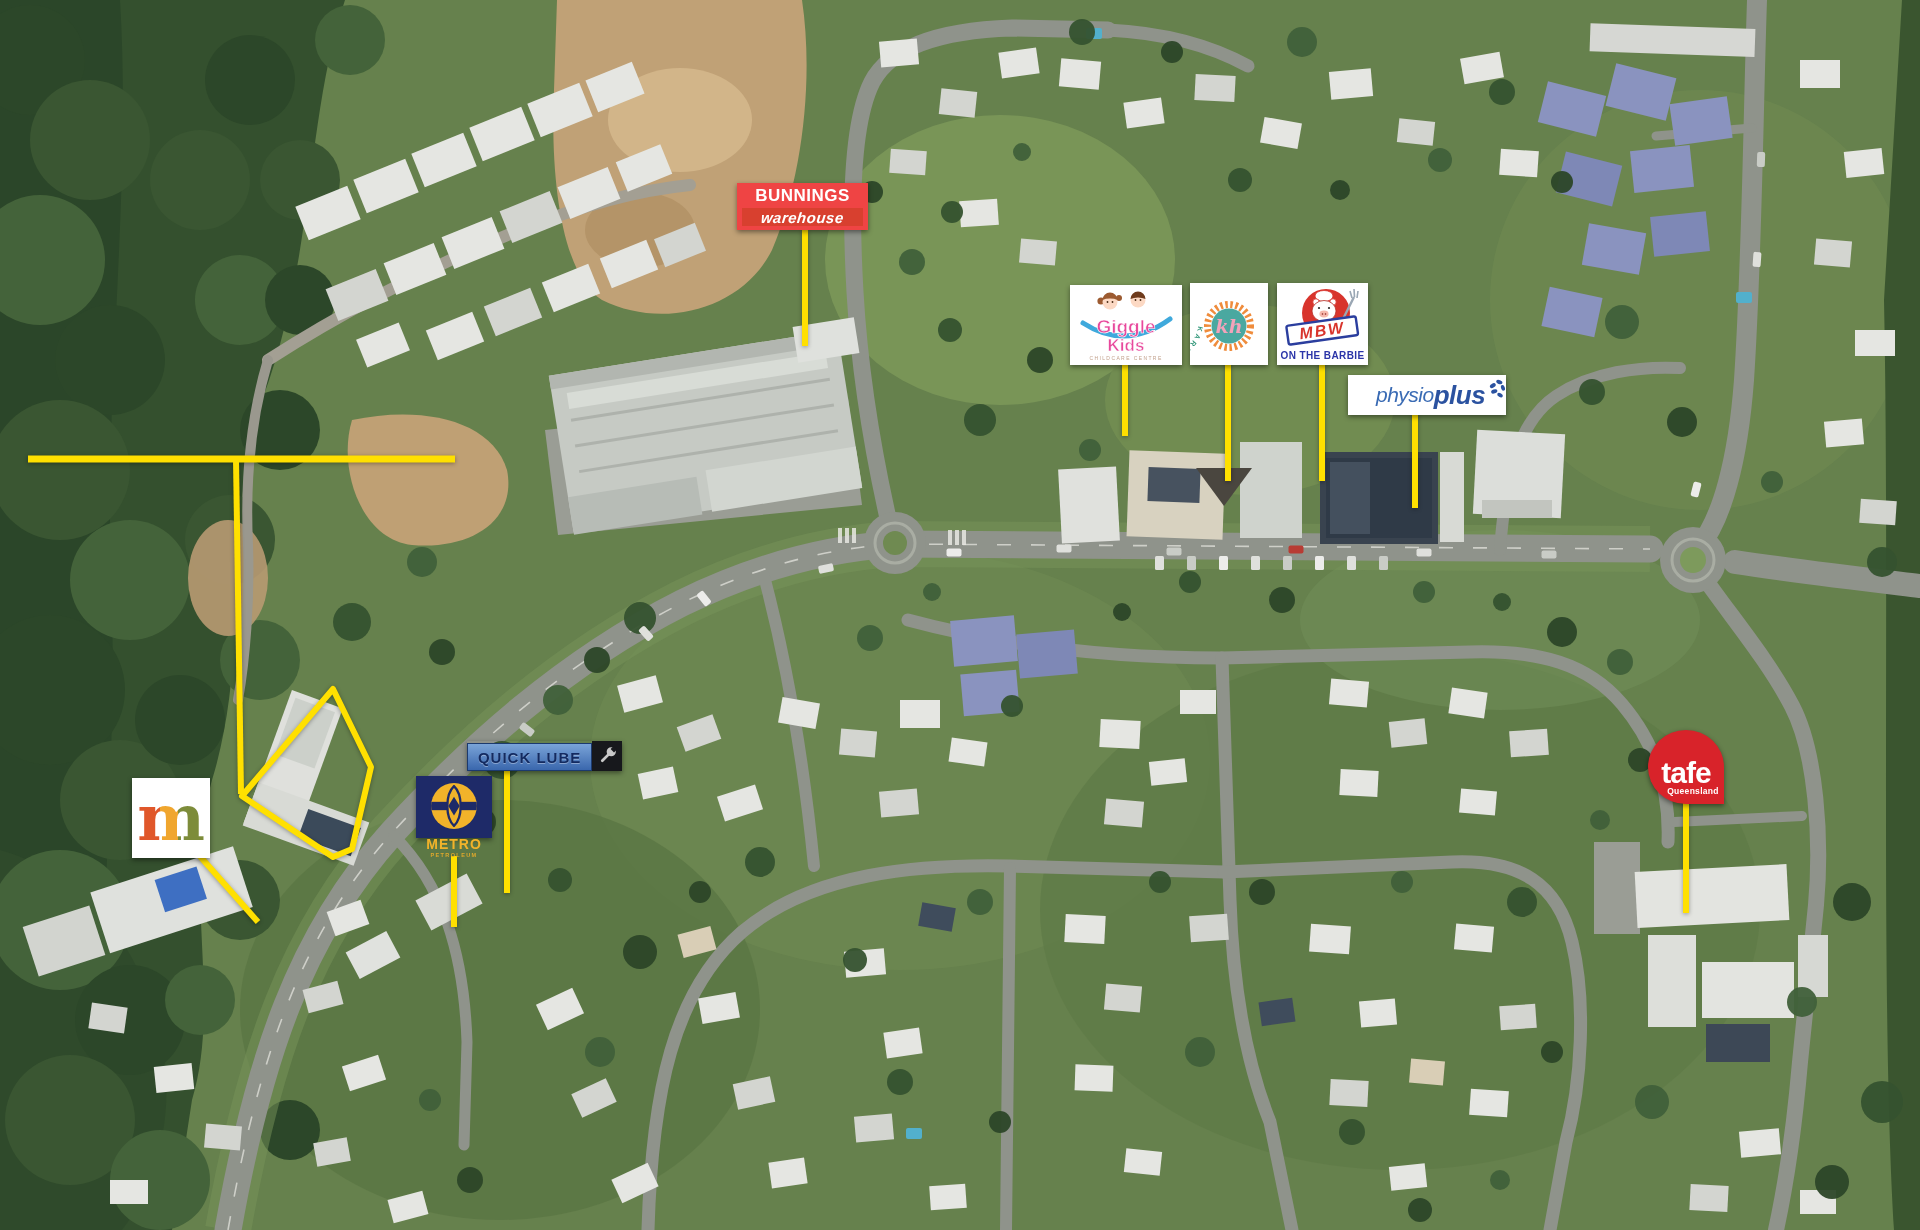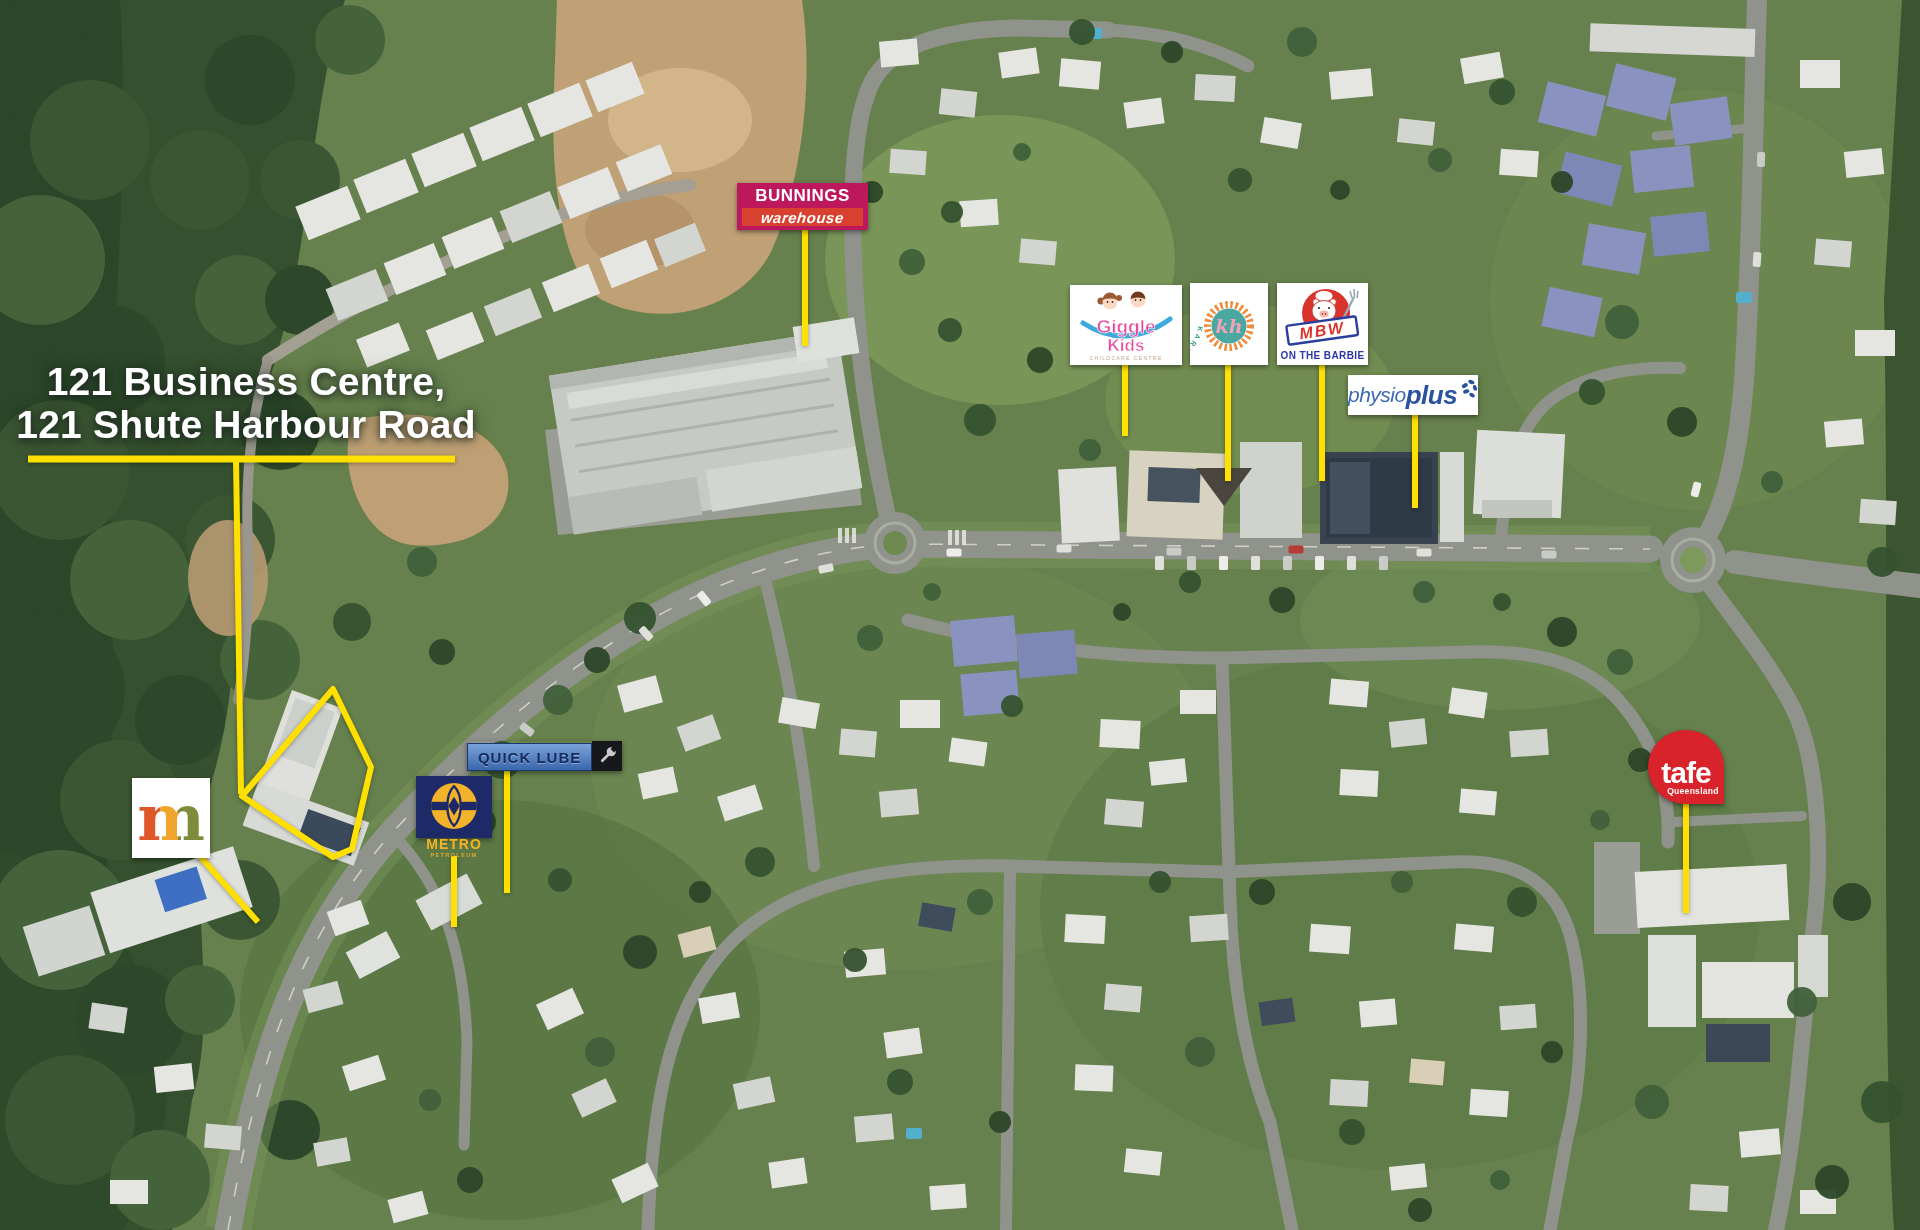--- a/index.html
+++ b/index.html
@@ -17,7 +17,7 @@
   .white{background:#fff;}
 
   
-  .bunnings{left:737px;top:183px;width:131px;height:47px;background:#be185d;text-align:center;}
+  .bunnings{left:737px;top:183px;width:131px;height:47px;background:#ef4444;text-align:center;}
   .bunnings .w1{display:block;margin-top:3px;color:#fff;font-weight:800;font-size:17px;letter-spacing:.5px;}
   .bunnings .band{position:absolute;left:5px;right:5px;bottom:4px;height:18px;background:#d8402f;
     display:flex;align-items:center;justify-content:center;}

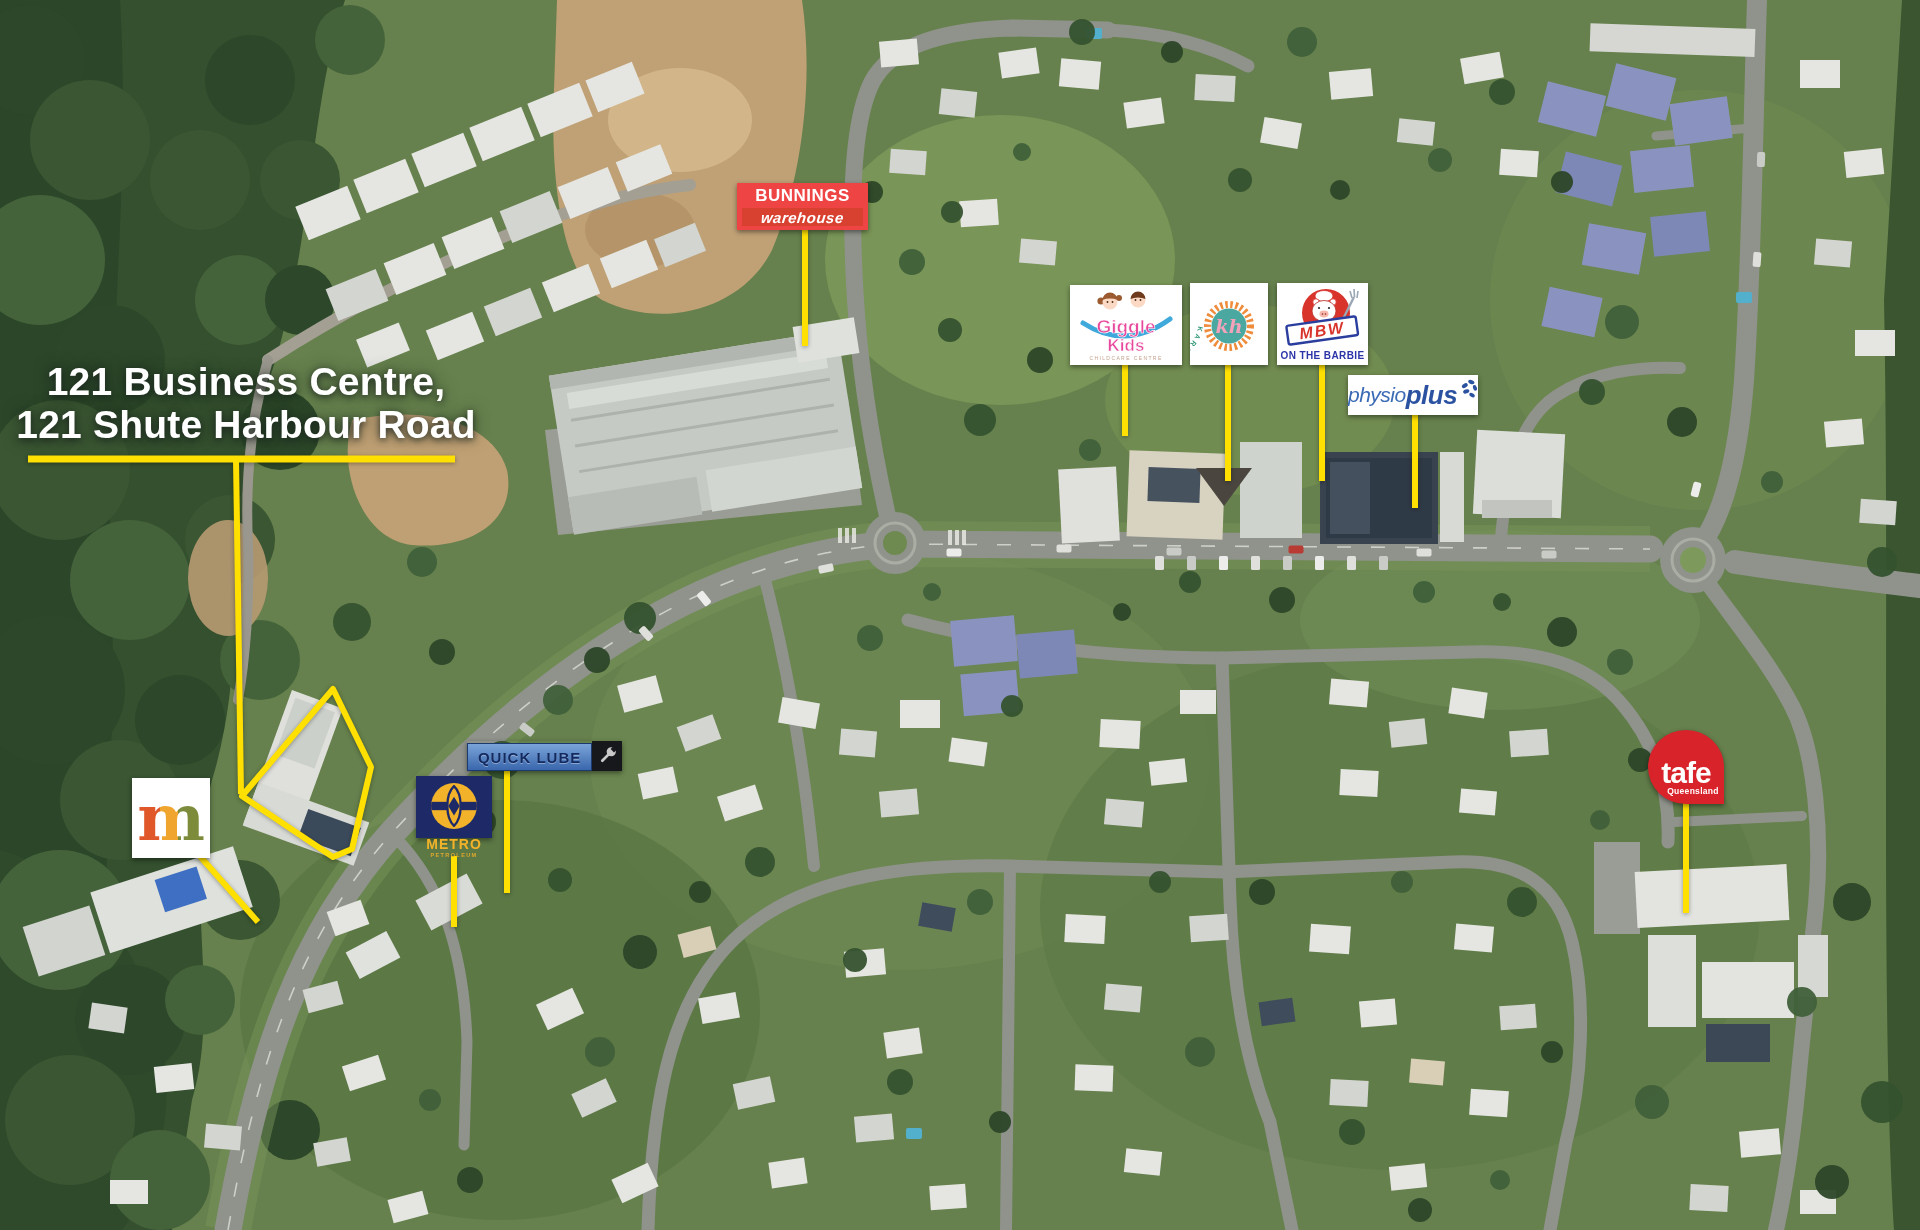--- a/index.html
+++ b/index.html
@@ -444,10 +444,6 @@
     <polygon points="333,689 371,767 352,849 333,857 242,796" fill="none" stroke="#FFE000" stroke-width="6" stroke-linejoin="round"></polygon>
   </svg>
 
-  <div class="map-title">
-    <div>121 Business Centre,</div>
-    <div>121 Shute Harbour Road</div>
-  </div>
 
   <div class="logo bunnings">
     <span class="w1">BUNNINGS</span>

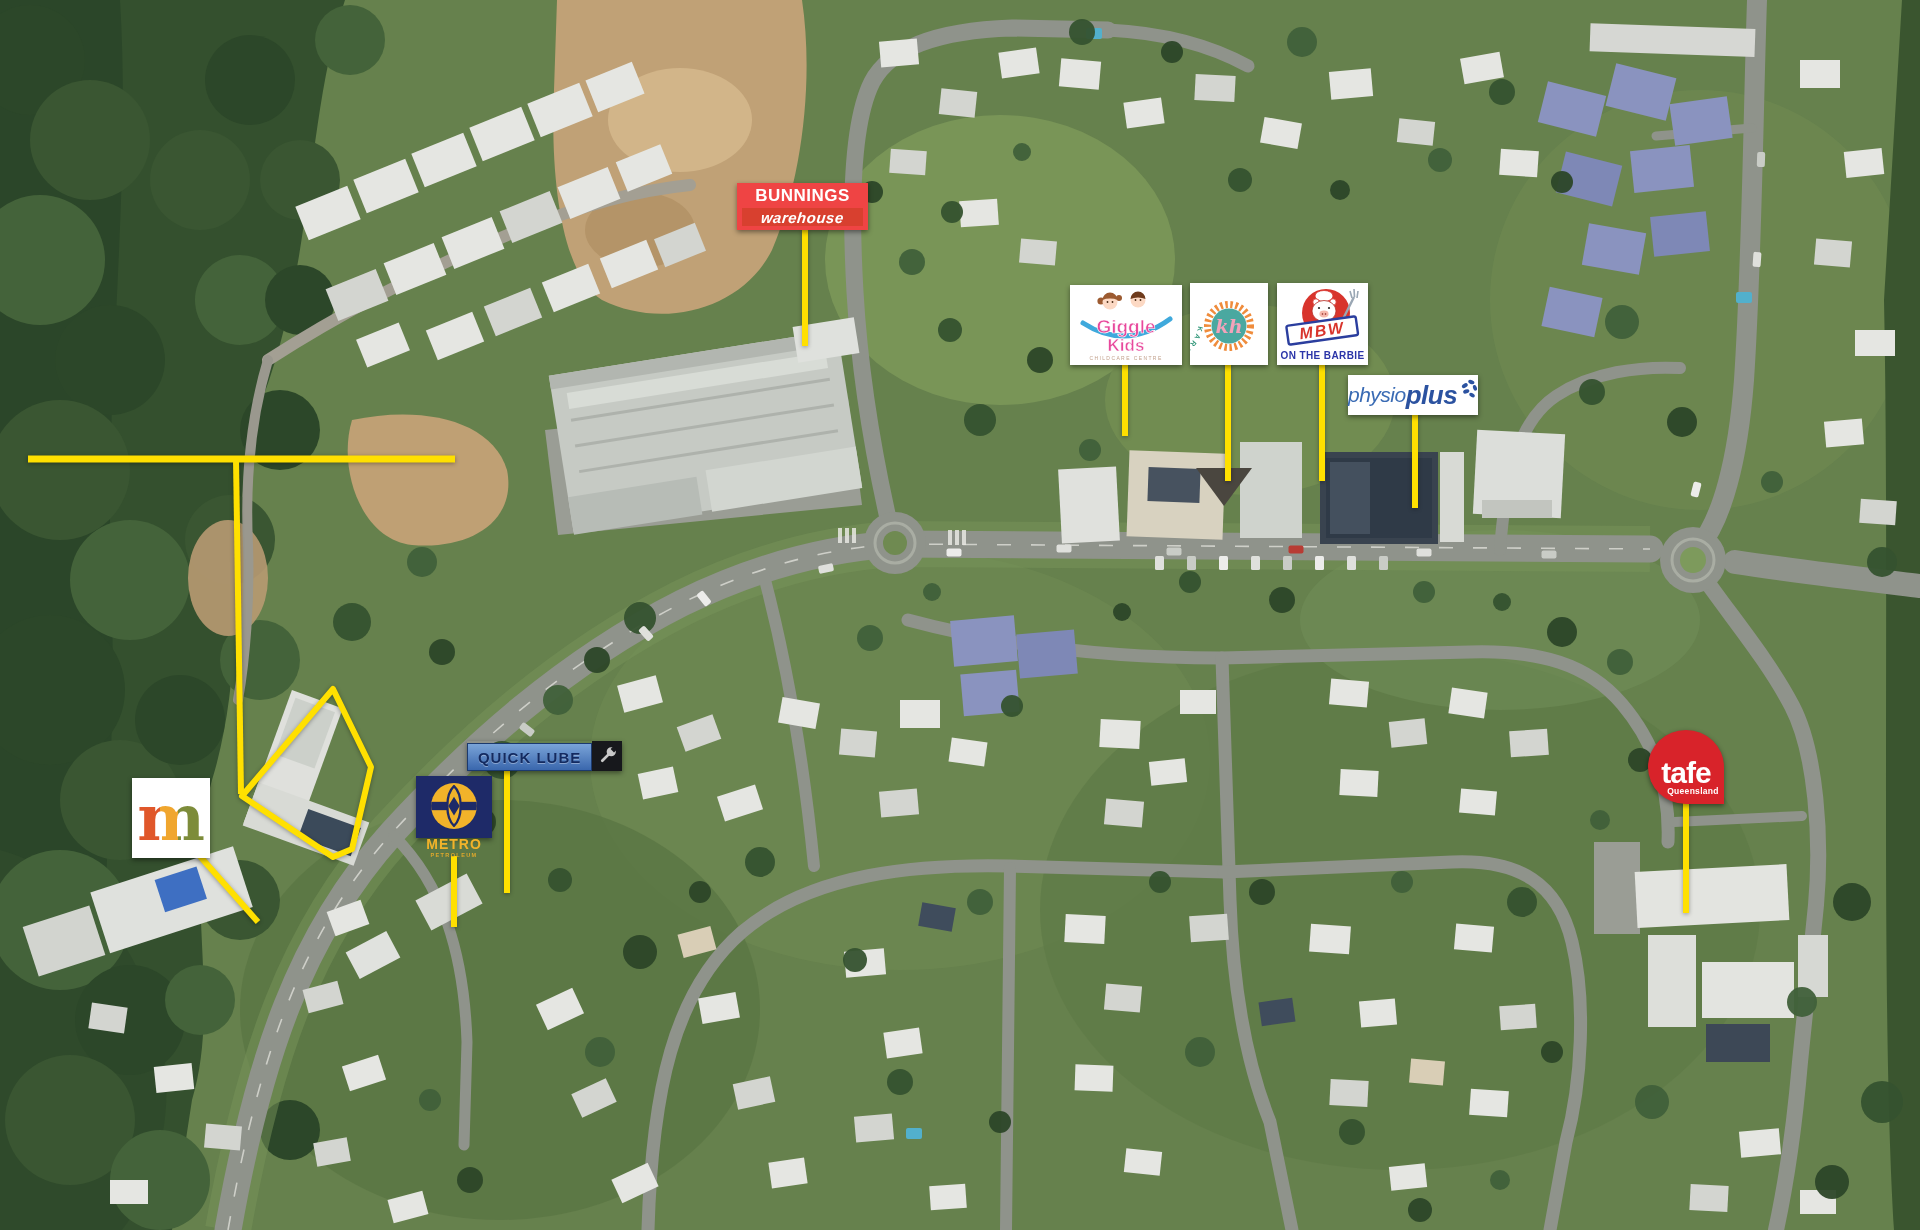--- a/index.html
+++ b/index.html
@@ -32,7 +32,7 @@
   .mbw{left:1277px;top:283px;width:91px;height:82px;}
   .mbw .tag{position:absolute;left:0;right:0;bottom:4px;text-align:center;color:#2b35a8;font-weight:800;font-size:10px;letter-spacing:.4px;}
   
-  .physio{left:1348px;top:375px;width:130px;height:40px;display:flex;align-items:center;justify-content:center;}
+  .physio{left:1348px;top:375px;width:130px;height:40px;display:flex;align-items:center;justify-content:center;padding-left:28px;}
   .physio .p1{color:#3a6bb4;font-style:italic;font-weight:300;font-size:21px;letter-spacing:-.5px;}
   .physio .p2{color:#2b52a0;font-style:italic;font-weight:800;font-size:26px;letter-spacing:-.5px;}
   .physio svg{margin-left:2px;margin-bottom:10px;}

